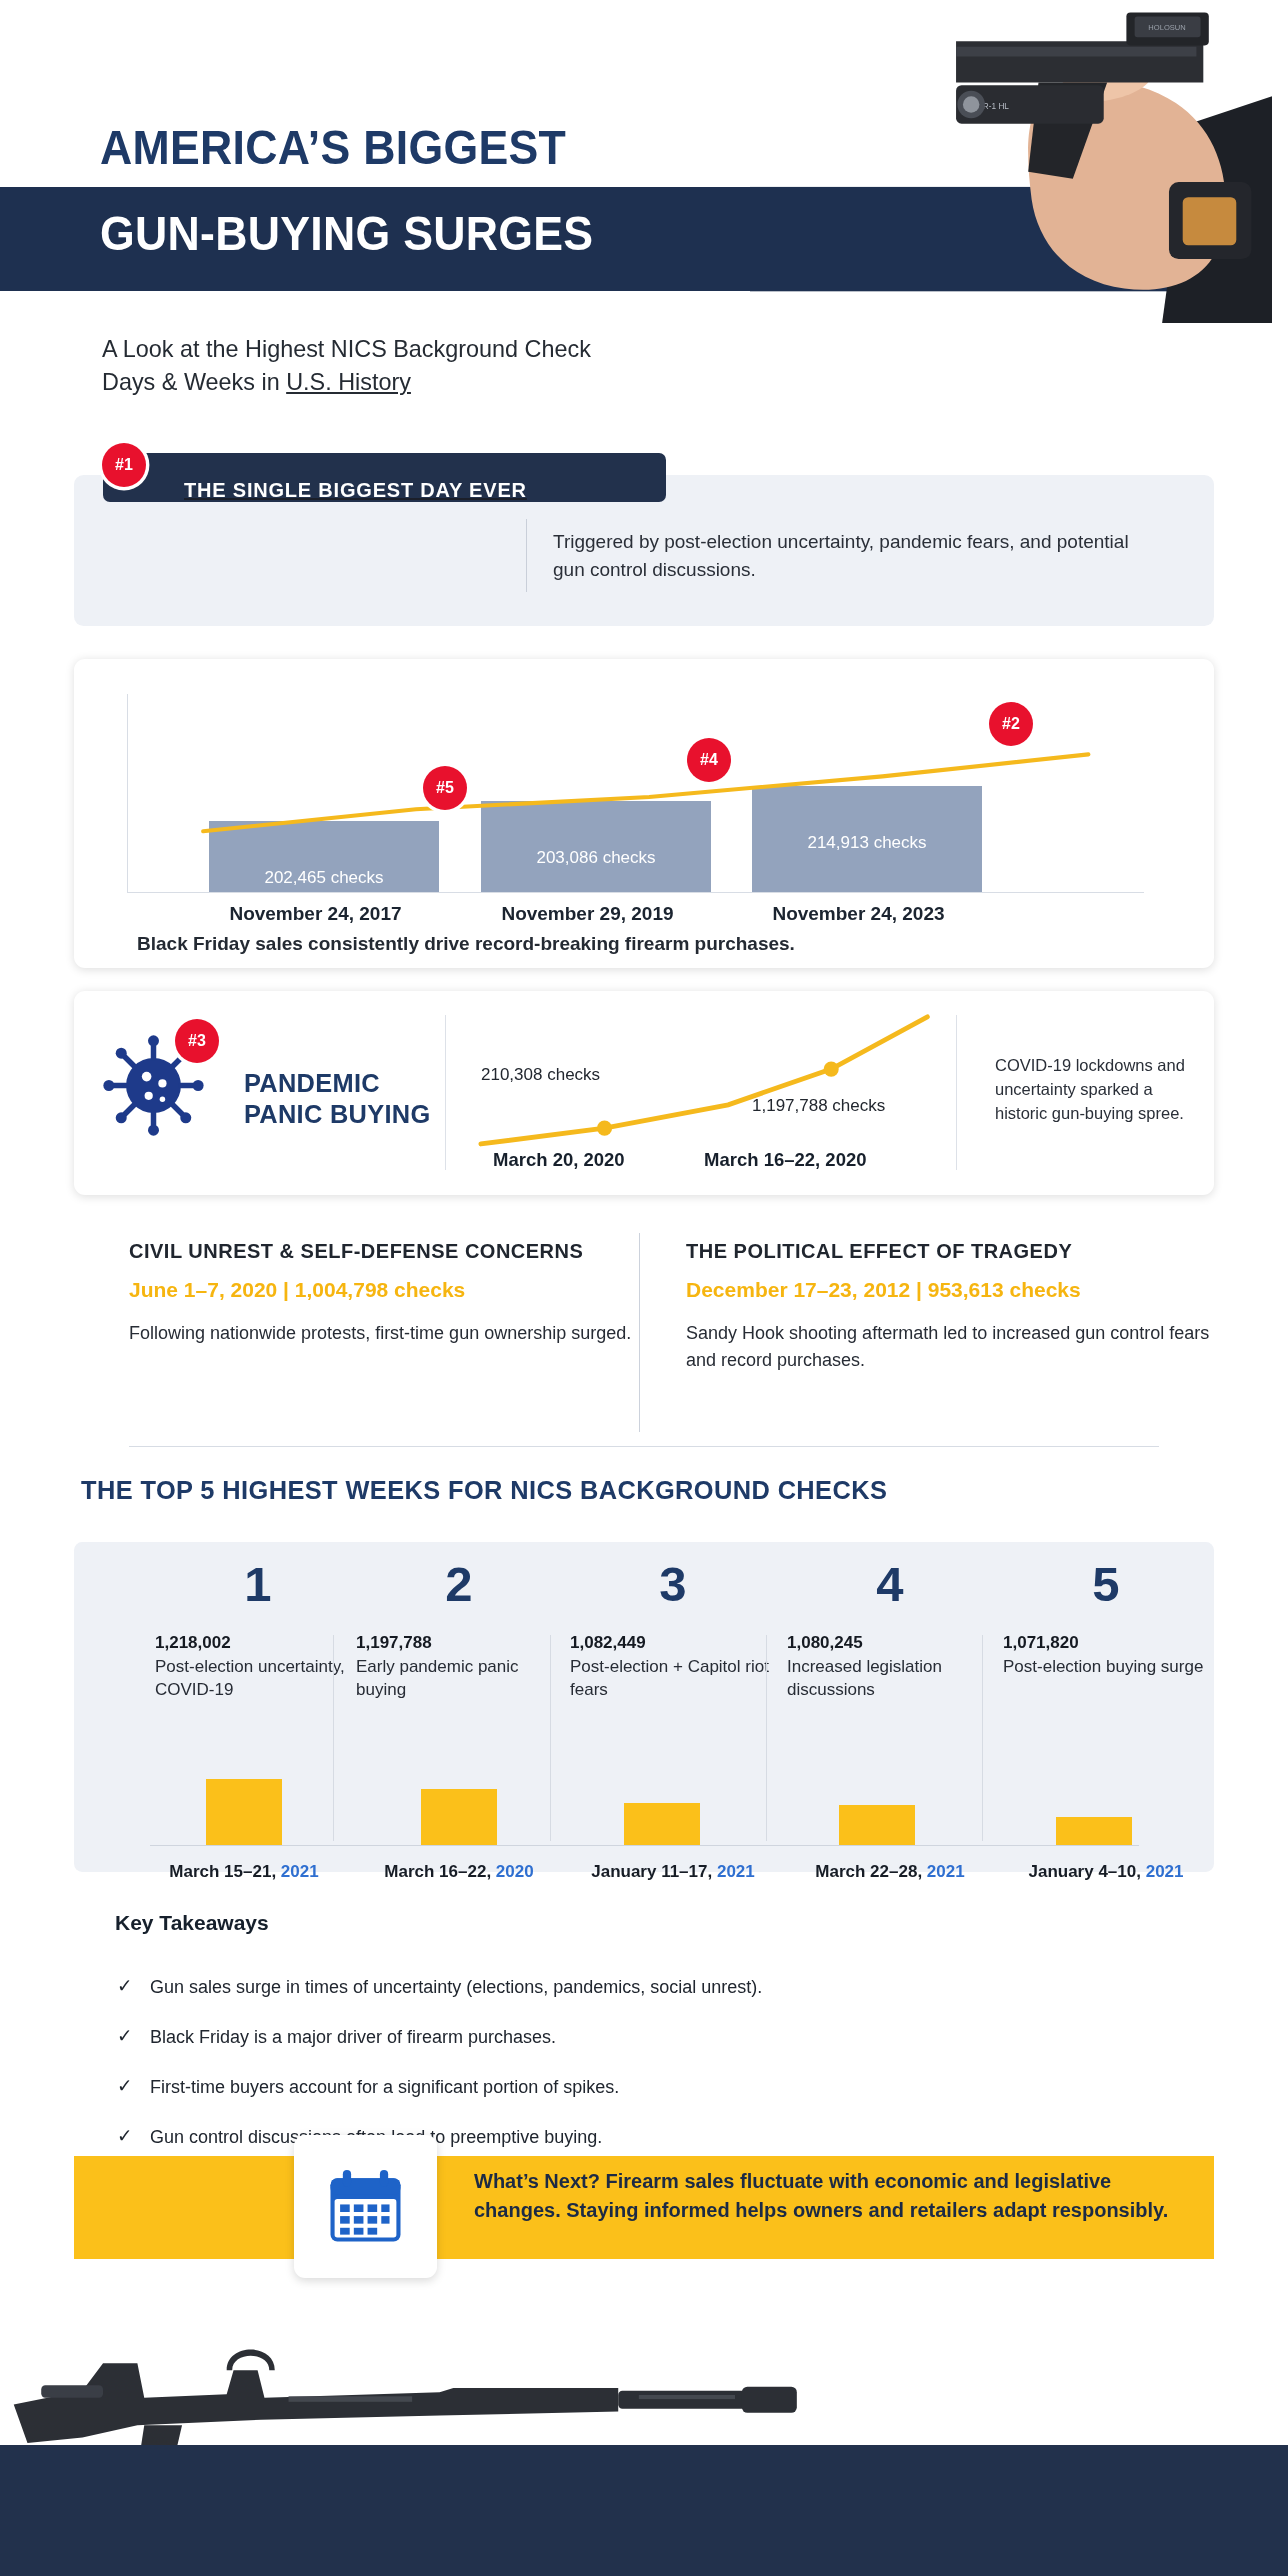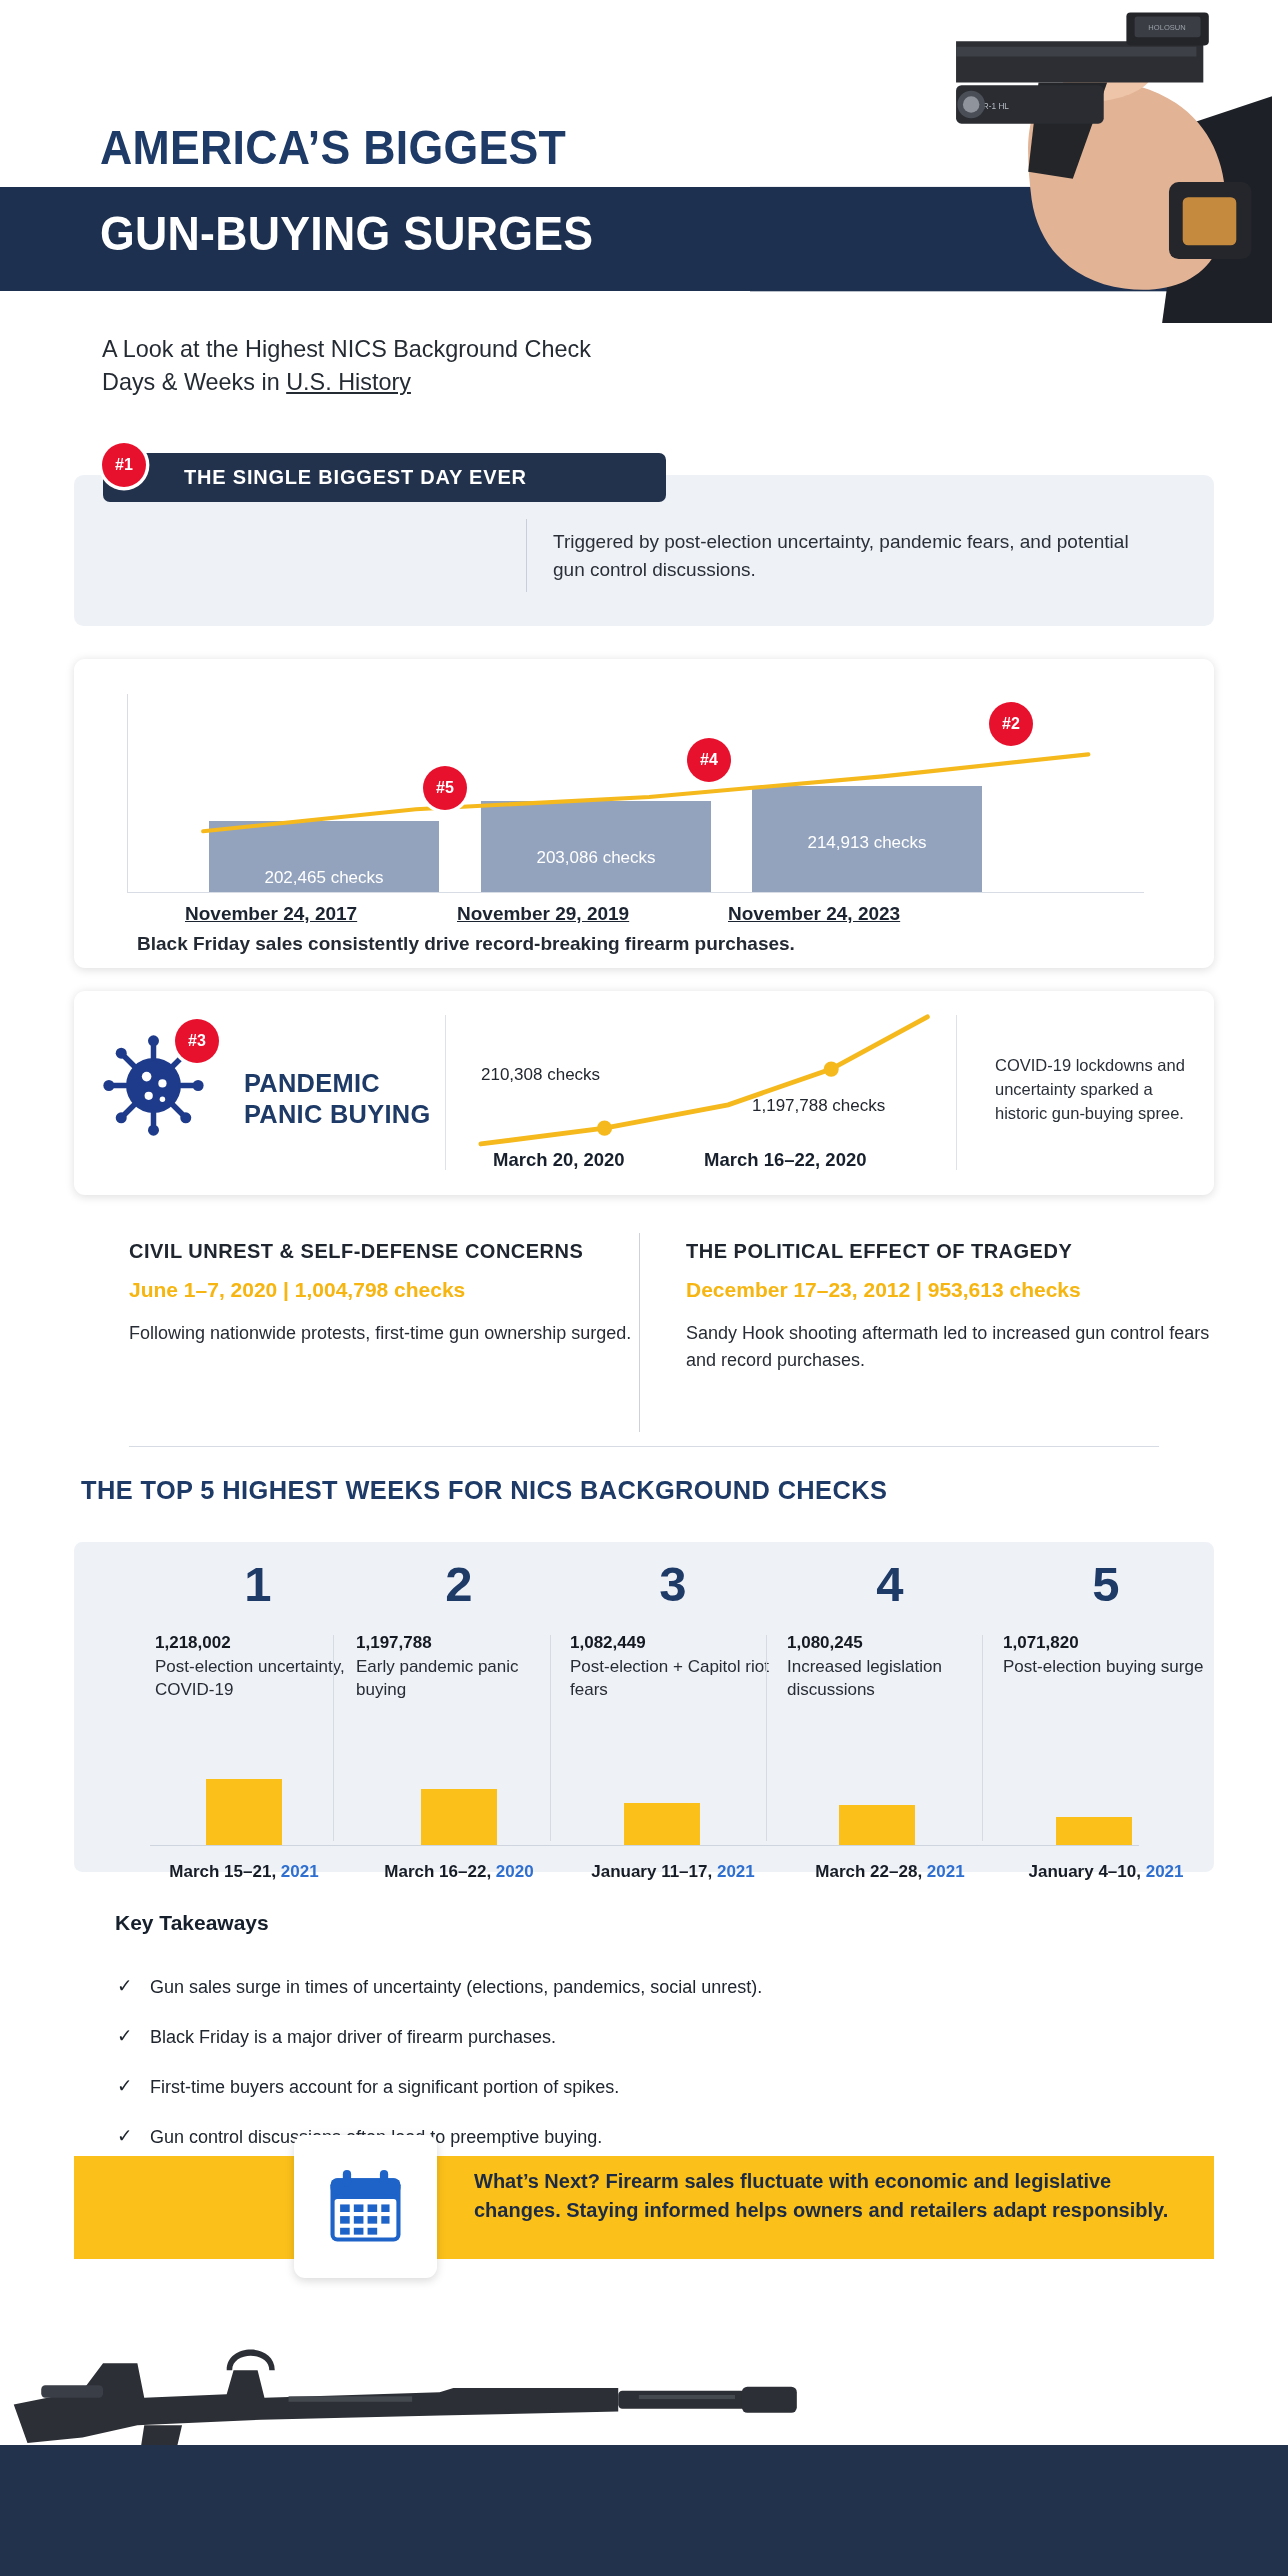--- a/index.html
+++ b/index.html
@@ -85,8 +85,9 @@
     background: #22314c;
     border-radius: 6.9px;
     display: flex;
-    align-items: center;
+    align-items: flex-end;
     padding-left: 81px;
+    text-decoration: underline;
   }
   .sec1-ribbon span {
     color: #ffffff;

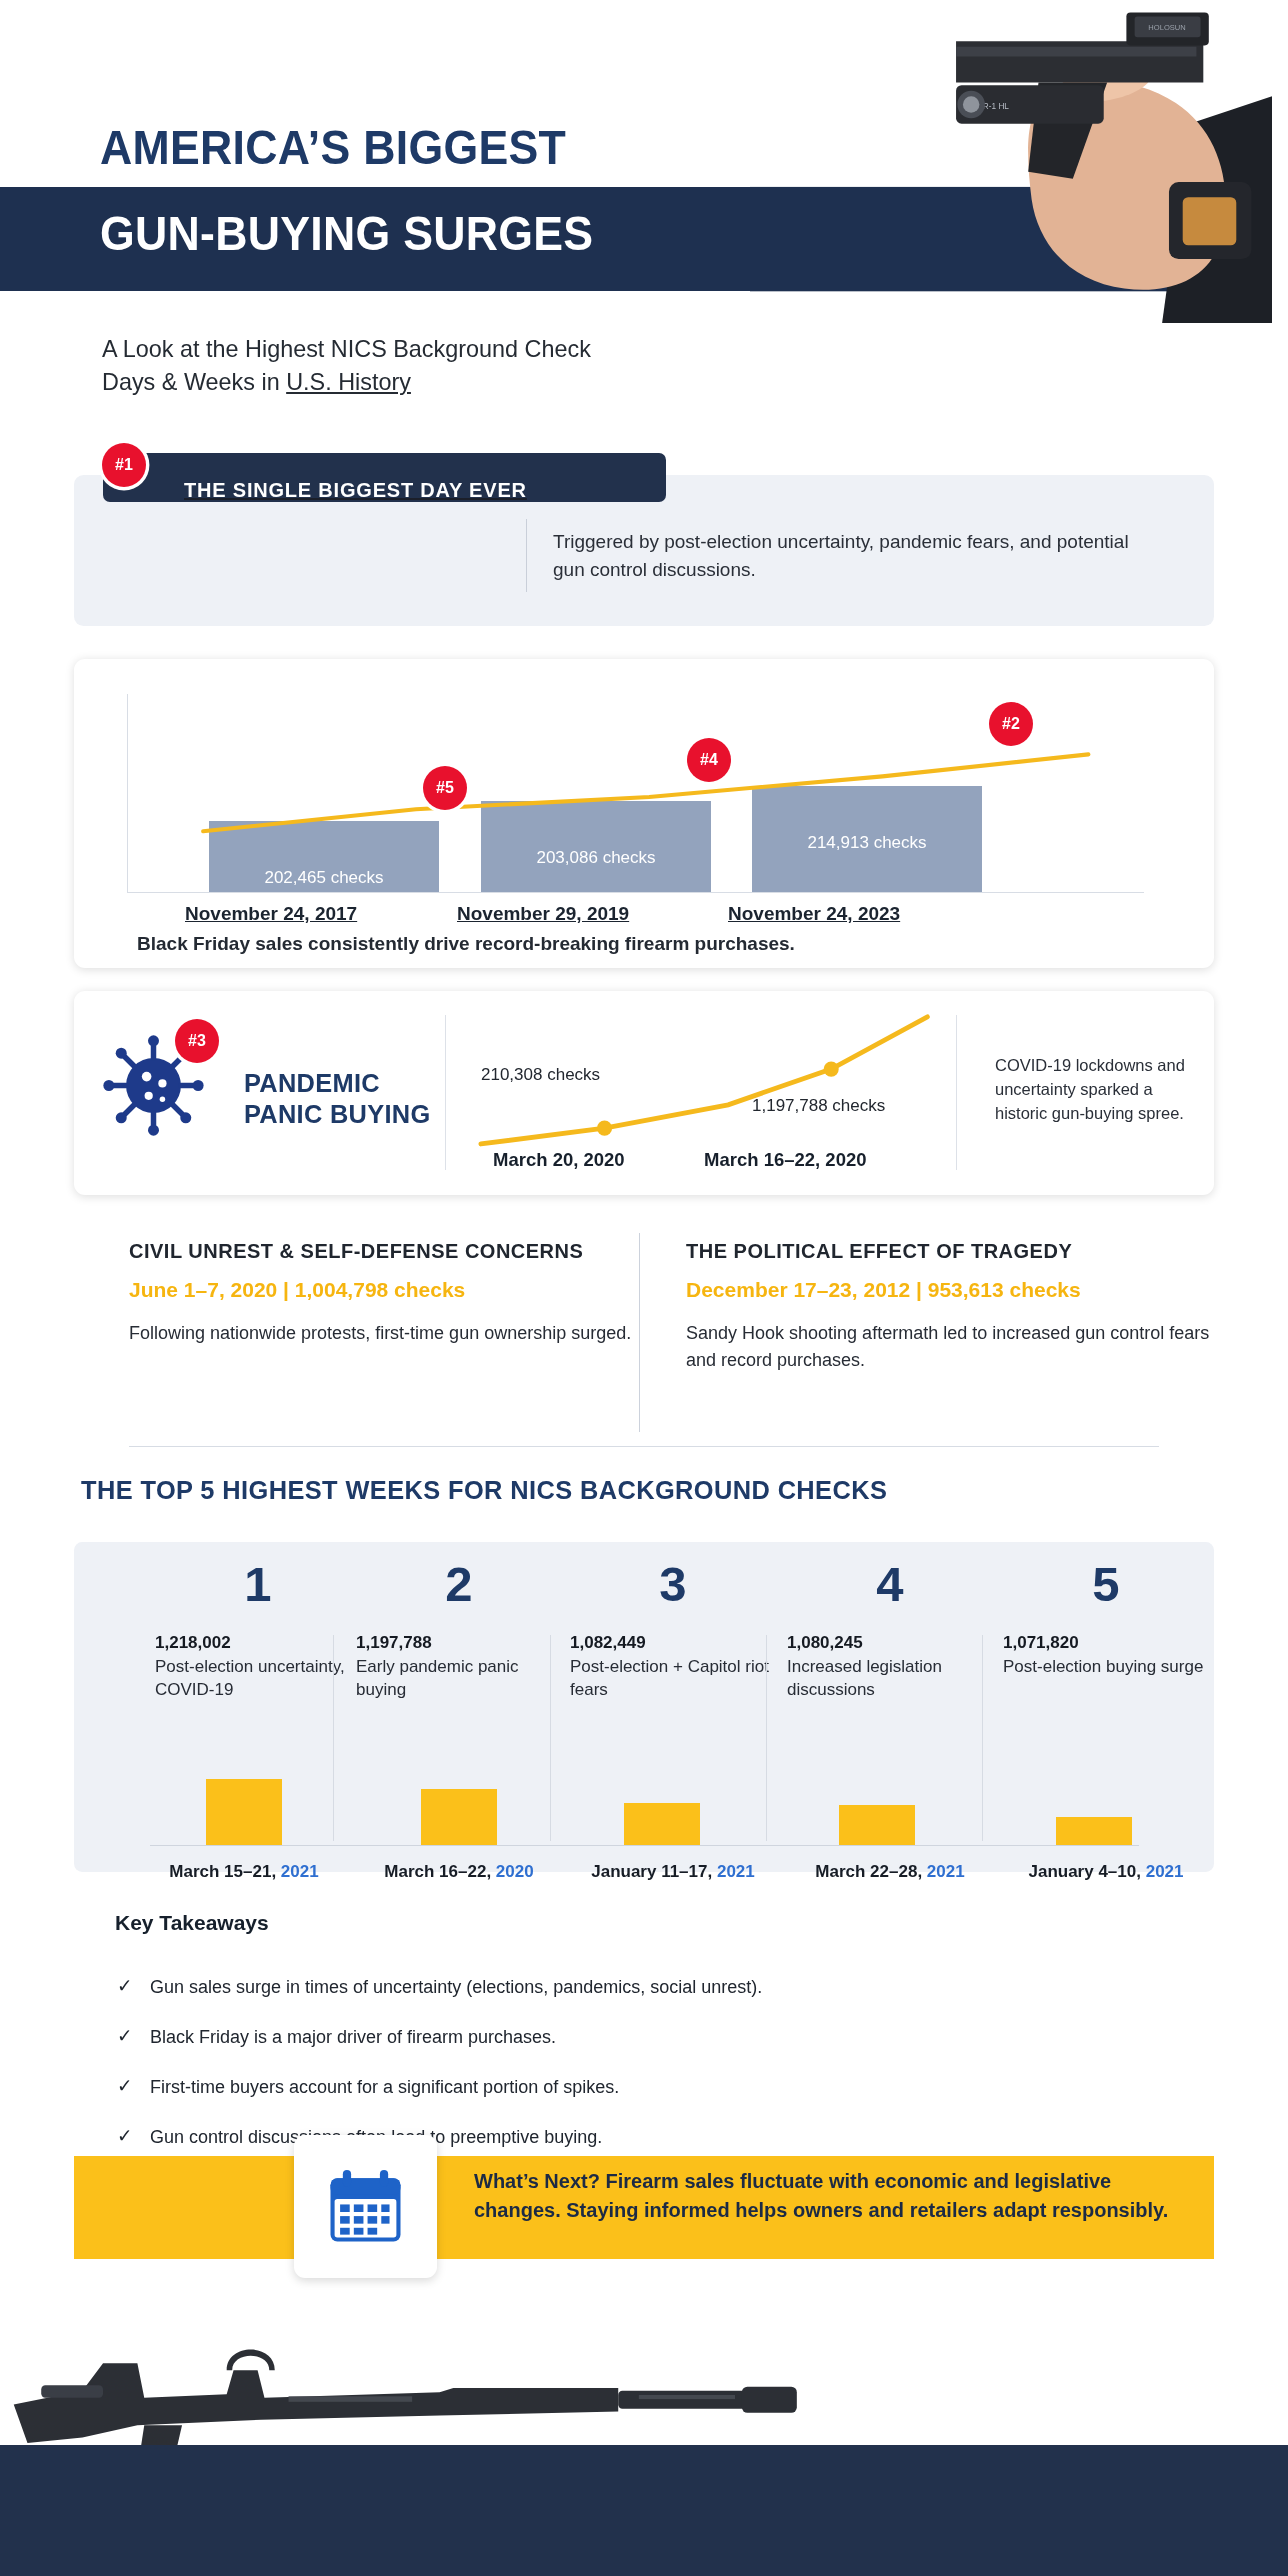--- a/index.html
+++ b/index.html
@@ -182,7 +182,7 @@
     font-size: 19px;
     font-weight: bold;
     color: #1b2430;
-    text-decoration: underline;
+    text-align: center;
   }
   .bf-label.l1 { left: 185px; width: 261px; }
   .bf-label.l2 { left: 457px; width: 261px; }

